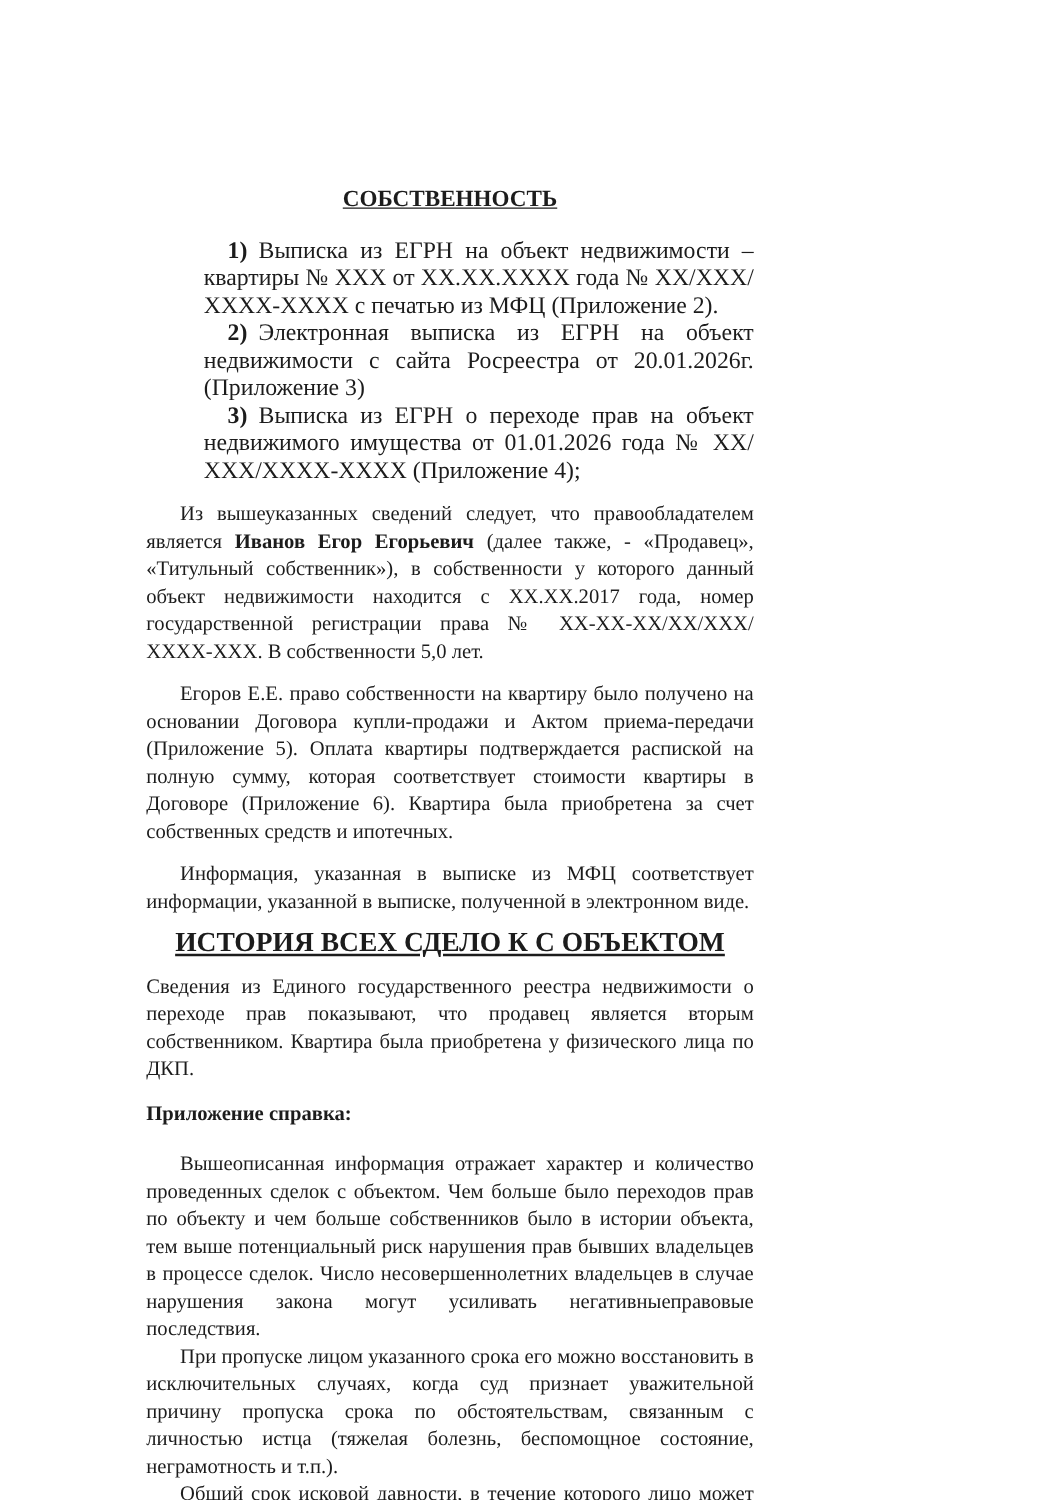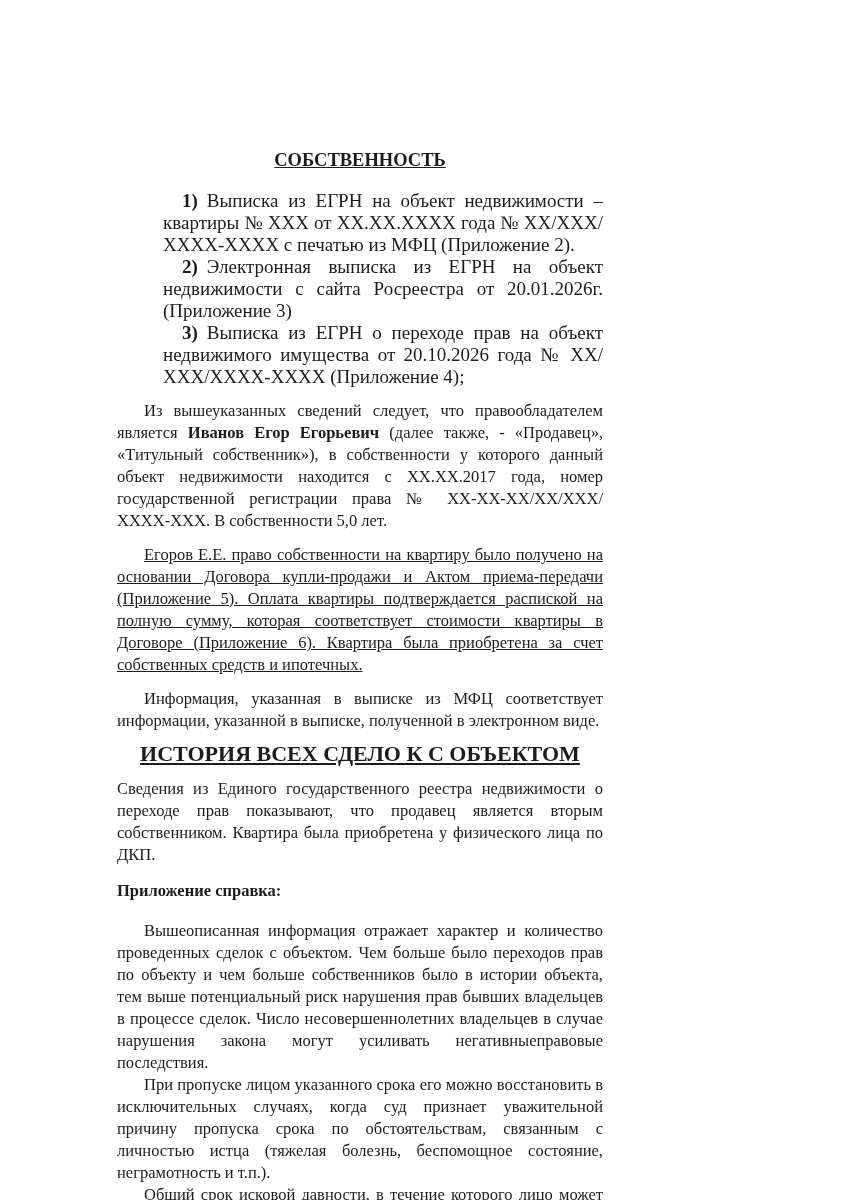--- a/index.html
+++ b/index.html
@@ -81,7 +81,7 @@
       <span class="list-num">2)</span><span>Электронная выписка из ЕГРН на объект недвижимости с сайта Росреестра от 20.01.2026г. (Приложение 3)</span>
     </div>
     <div class="doc-list-item">
-      <span class="list-num">3)</span><span>Выписка из ЕГРН о переходе прав на объект недвижимого имущества от 20.10.2026 года № ХХ/ХХХ/ХХХХ-ХХХХ (Приложение 4);</span>
+      <span class="list-num">3)</span><span>Выписка из ЕГРН о переходе прав на объект недвижимого имущества от 01.01.2026 года № ХХ/ХХХ/ХХХХ-ХХХХ (Приложение 4);</span>
     </div>
   </div>
 

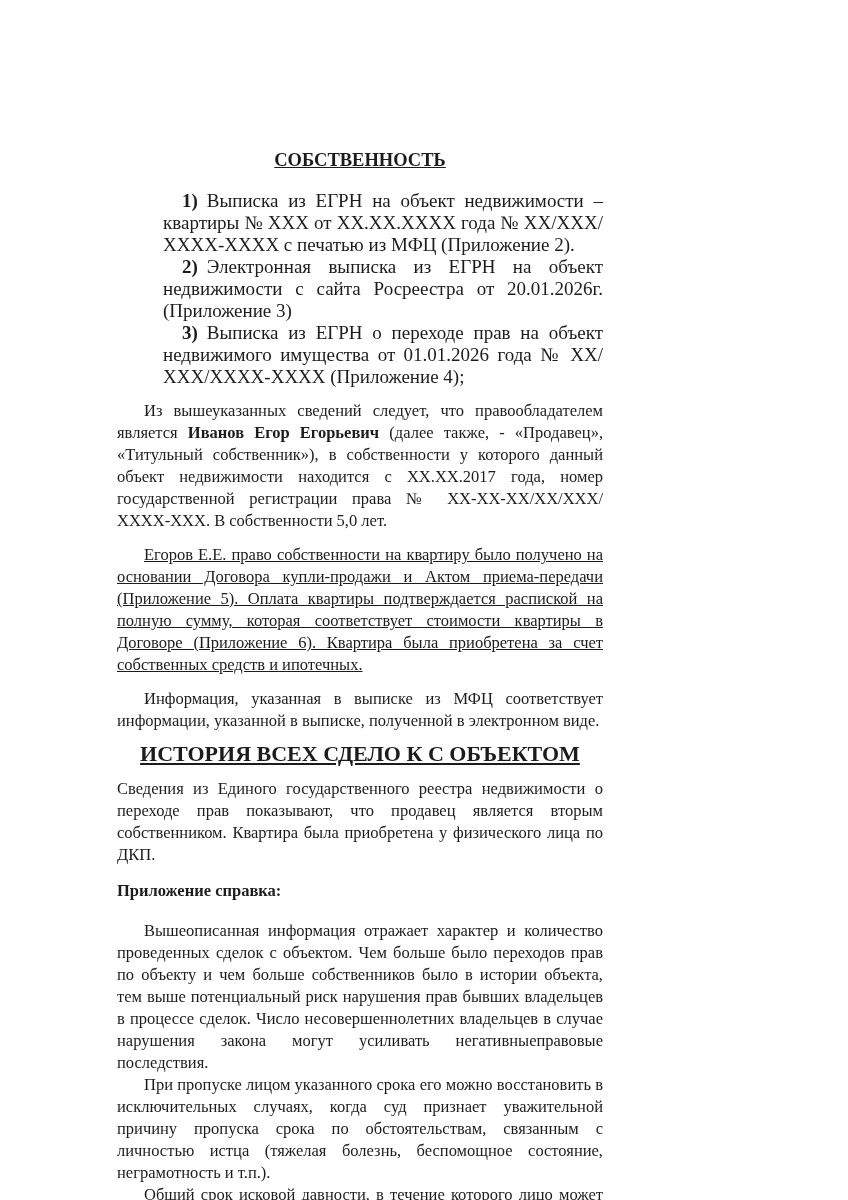--- a/index.html
+++ b/index.html
@@ -43,7 +43,7 @@
   }
   .list-num { font-weight: bold; margin-right: 9px; }
   .p-owner   { margin-top: 12px; }
-  .p-egorov  { margin-top: 12px; text-decoration: underline; }
+  .p-egorov  { margin-top: 12px; }
   .p-info    { margin-top: 12px; }
   .h-history {
     text-align: center;

